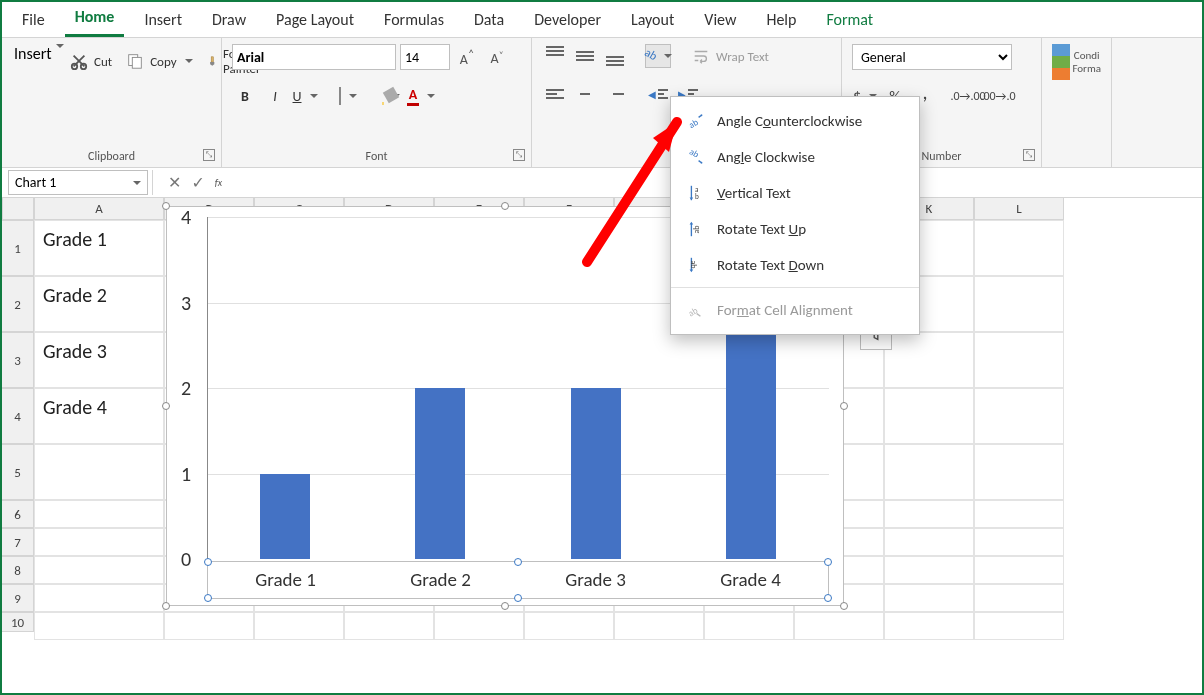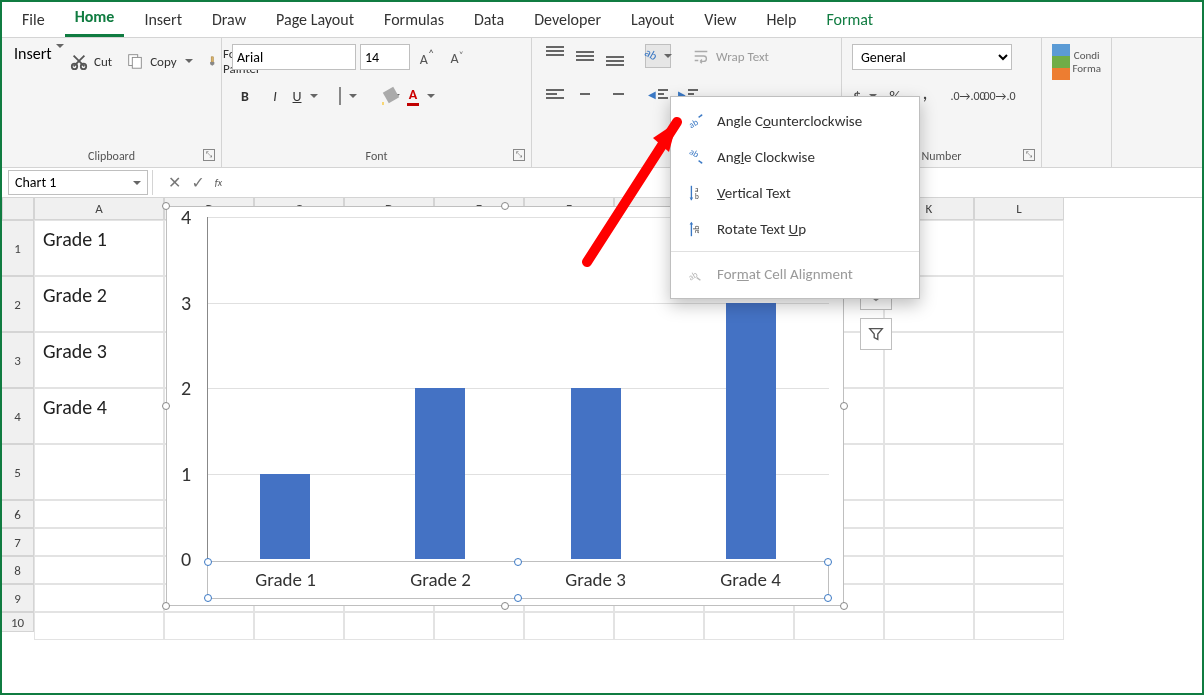--- a/index.html
+++ b/index.html
@@ -21,7 +21,7 @@
   .caret { width:0; height:0; border-left:4px solid transparent; border-right:4px solid transparent; border-top:4px solid #666; display:inline-block; margin-left:2px;}
   .sep-v { width:1px; background:#d4d4d4; margin:0 4px; }
   input.combo, select.combo { font-size:14px; height:26px; border:1px solid #bfbfbf; padding:0 4px; background:#fff; }
-  .fontname { width:124px; }
+  .fontname { width:164px;font-weight:bold; }
   .fontsize { width:50px; }
   .row { display:flex; gap:4px; align-items:center; }
   .stack { display:flex; flex-direction:row; gap:2px; }

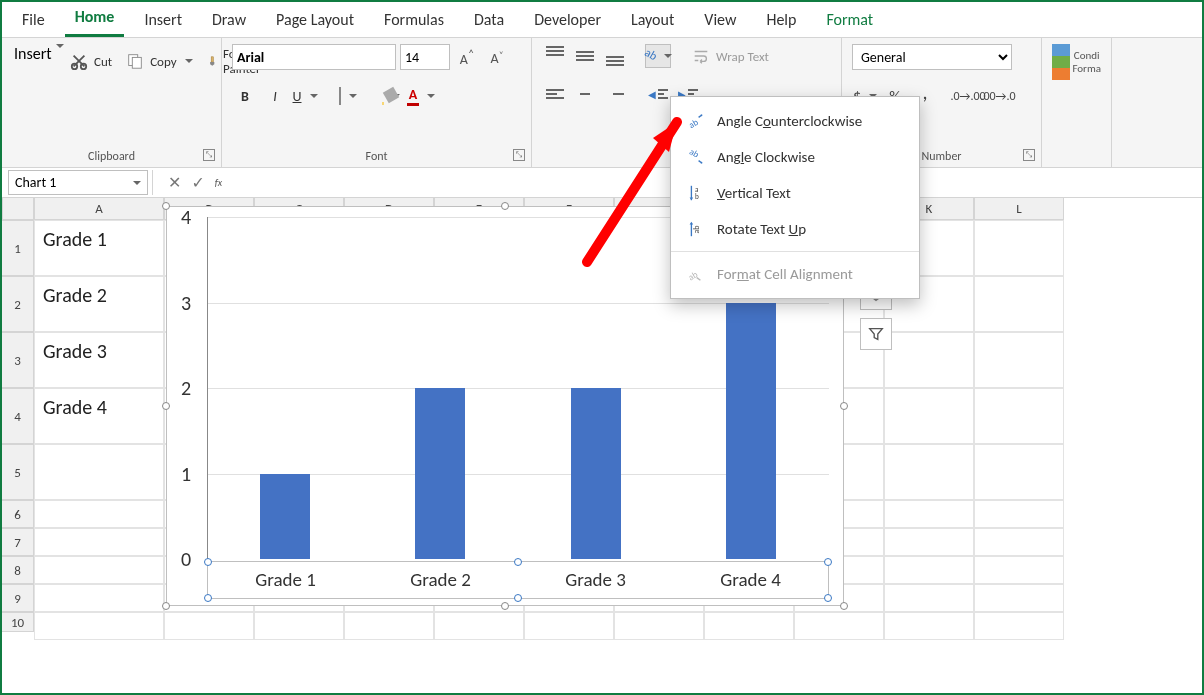--- a/index.html
+++ b/index.html
@@ -364,6 +364,16 @@
         </svg>
       </span>
     <span>Rotate Text <u class="hot">U</u>p</span>
+  </div>
+  <div class="dd-item">
+    <span class="dd-icon">
+        <svg width="18" height="18" viewBox="0 0 20 20">
+          <path d="M6 2 v14" stroke="#3a78c4" stroke-width="1.5"></path>
+          <path d="M6 18 l-2 -3 h4 z" fill="#3a78c4"></path>
+          <text x="9" y="14" font-size="9" fill="#444" transform="rotate(90 12 8)">ab</text>
+        </svg>
+      </span>
+    <span>Rotate Text <u class="hot">D</u>own</span>
   </div>
   <hr>
   <div class="dd-item disabled">

